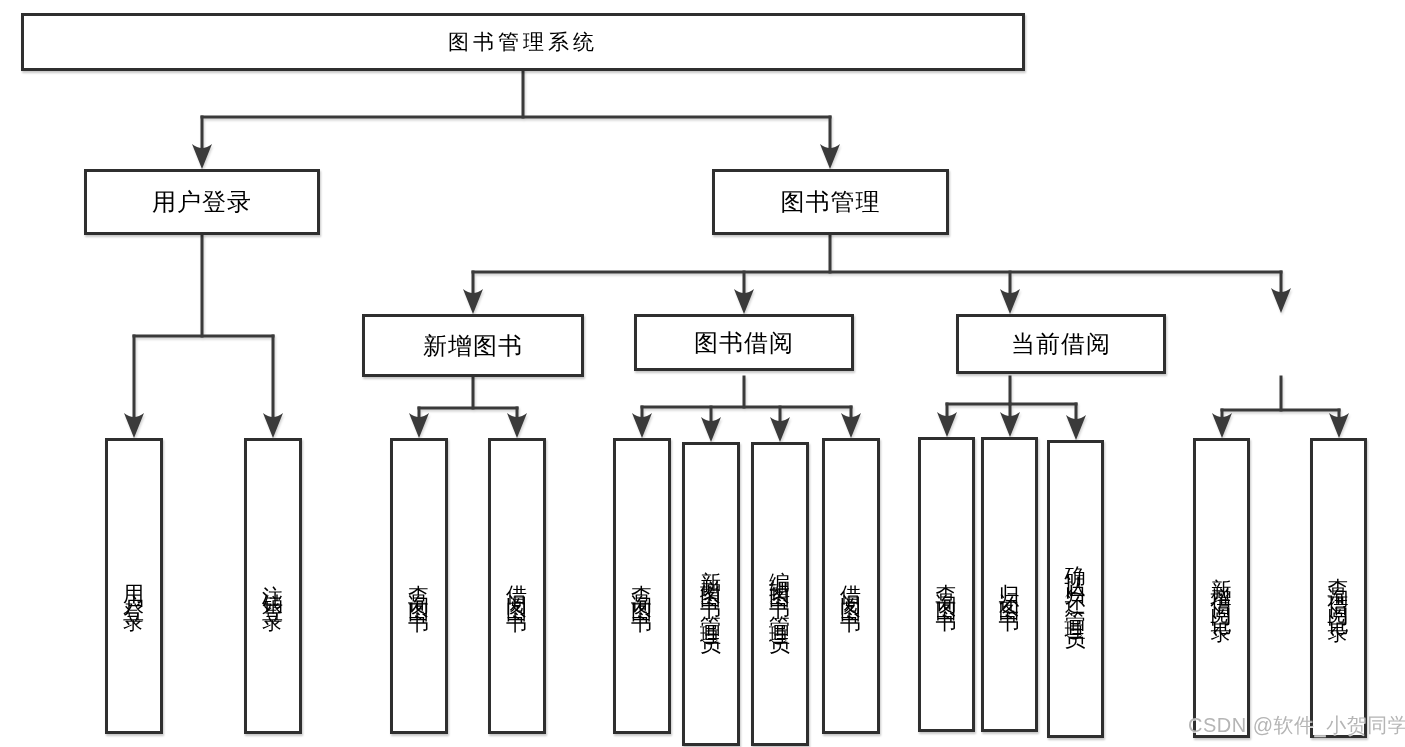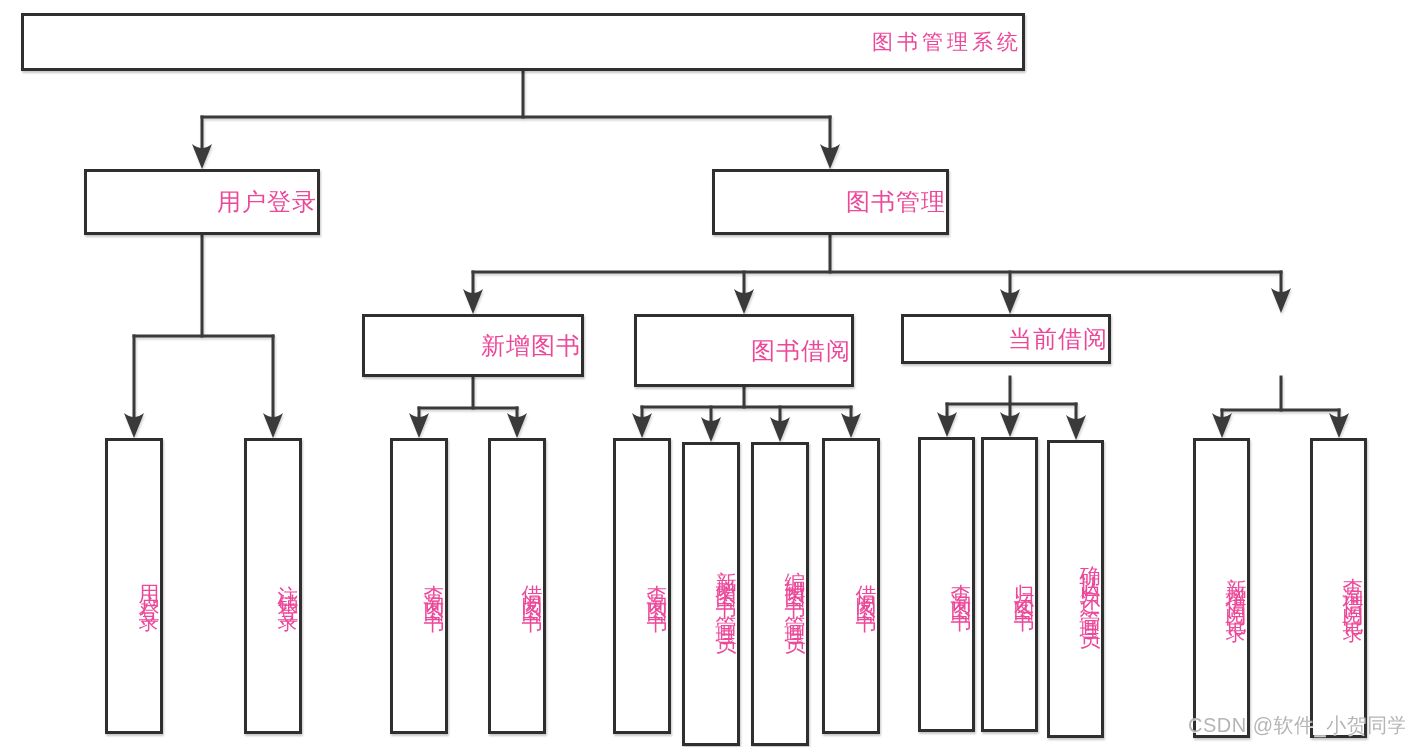--- a/index.html
+++ b/index.html
@@ -42,9 +42,9 @@
     box-shadow: 1px 2px 2px rgba(0,0,0,0.22);
     display: flex;
     align-items: center;
-    justify-content: flex-end;
+    justify-content: center;
     z-index: 2;
-    color: #ec4899;
+    color: #000000;
   }
   .hlabel {
     font-size: 24px;

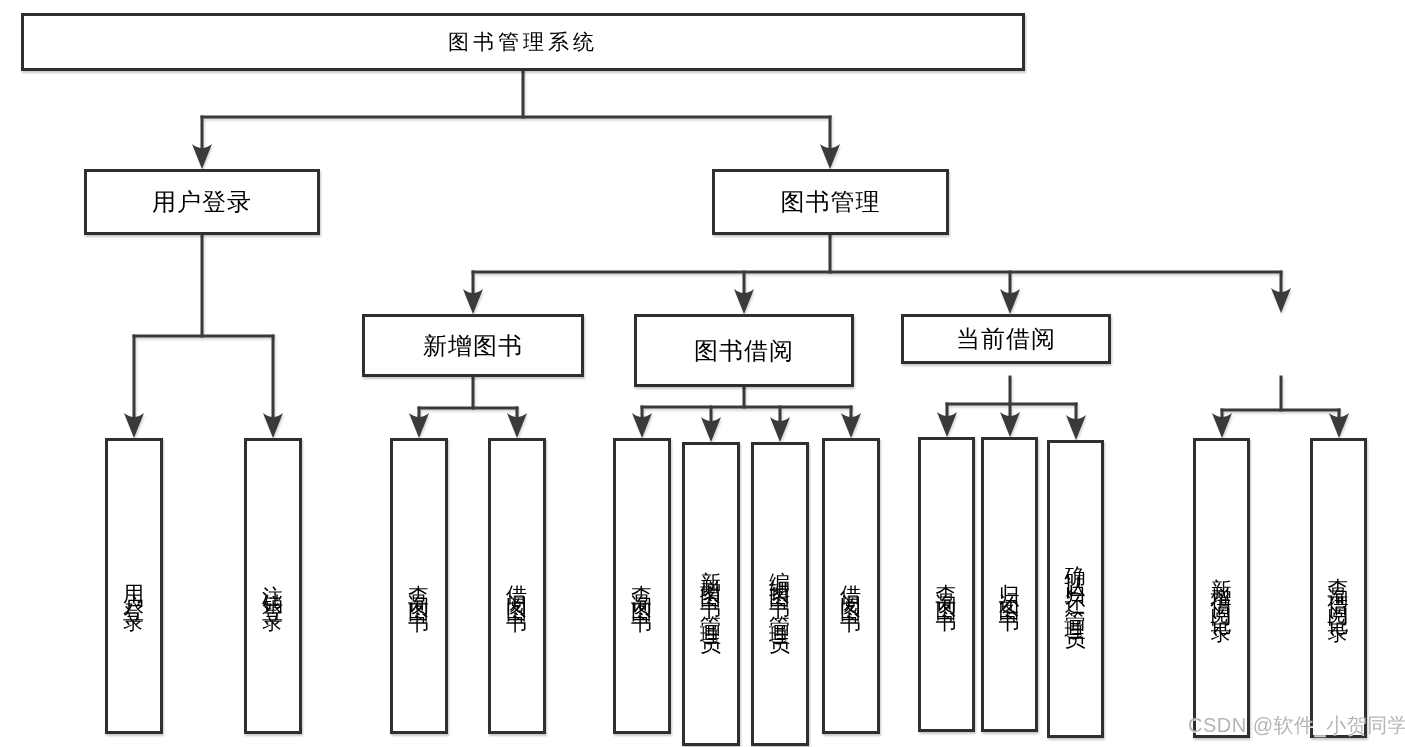--- a/index.html
+++ b/index.html
@@ -149,7 +149,7 @@
   <div class="node" style="left:362px;top:314px;width:222px;height:63px">
     <span class="hlabel">新增图书</span>
   </div>
-  <div class="node" style="left:634px;top:314px;width:220px;height:73px">
+  <div class="node" style="left:634px;top:314px;width:220px;height:57px">
     <span class="hlabel">图书借阅</span>
   </div>
   <div class="node" style="left:901px;top:314px;width:210px;height:50px">

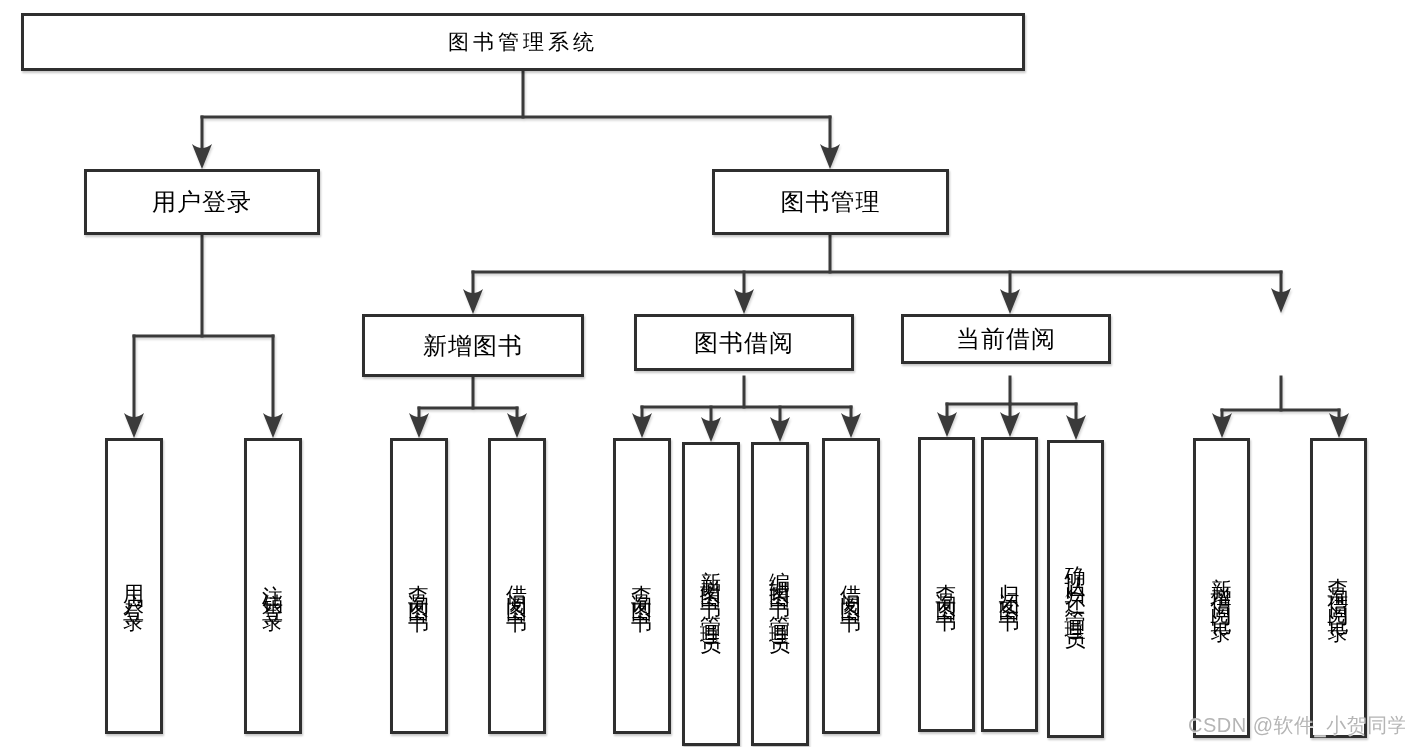--- a/index.html
+++ b/index.html
@@ -152,7 +152,7 @@
   <div class="node" style="left:634px;top:314px;width:220px;height:57px">
     <span class="hlabel">图书借阅</span>
   </div>
-  <div class="node" style="left:901px;top:314px;width:210px;height:50px">
+  <div class="node" style="left:956px;top:314px;width:210px;height:60px">
     <span class="hlabel">当前借阅</span>
   </div>
 

